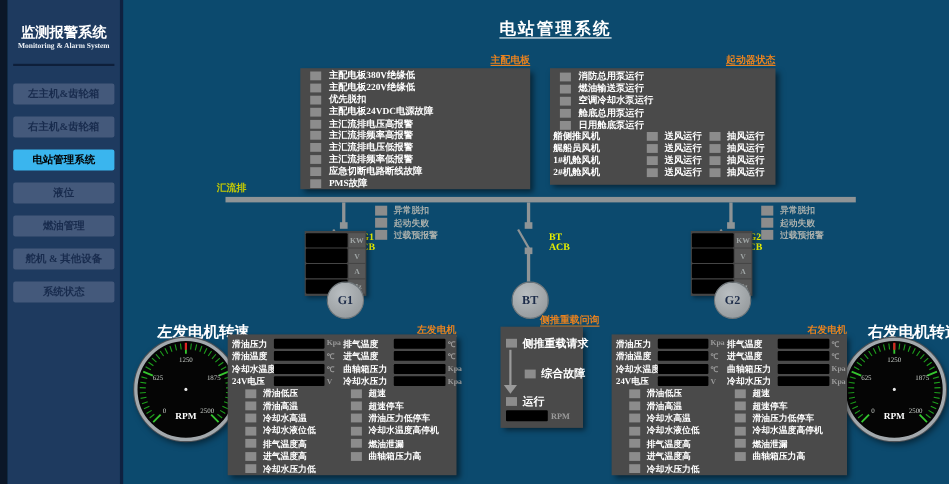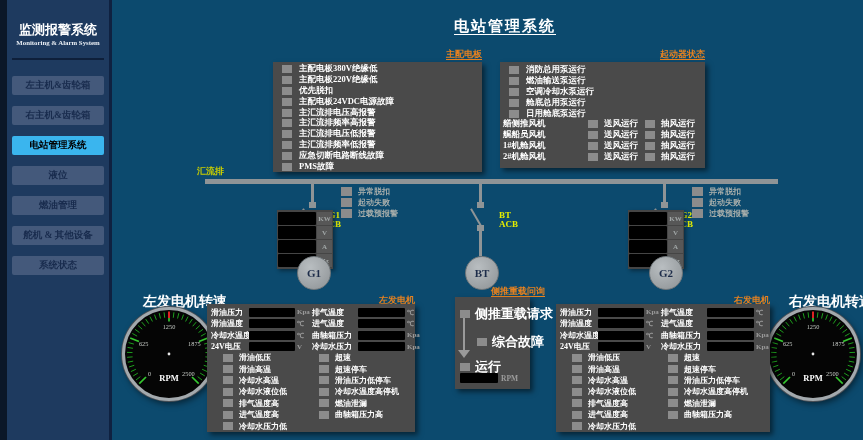--- a/index.html
+++ b/index.html
@@ -83,7 +83,7 @@
 
   
   .thr-row{position:absolute;display:flex;align-items:center;}
-  .thr-lbl{margin-left:5px;font-size:13px;font-weight:bold;color:#fff;white-space:nowrap;}
+  .thr-lbl{margin-left:5px;font-size:10px;font-weight:bold;color:#fff;white-space:nowrap;}
   .thr-arrow-line{position:absolute;left:463px;top:318px;width:2px;height:33px;background:#9a9a9a;}
   .thr-arrow-head{position:absolute;left:458px;top:350px;width:0;height:0;
                   border-left:6px solid transparent;border-right:6px solid transparent;

